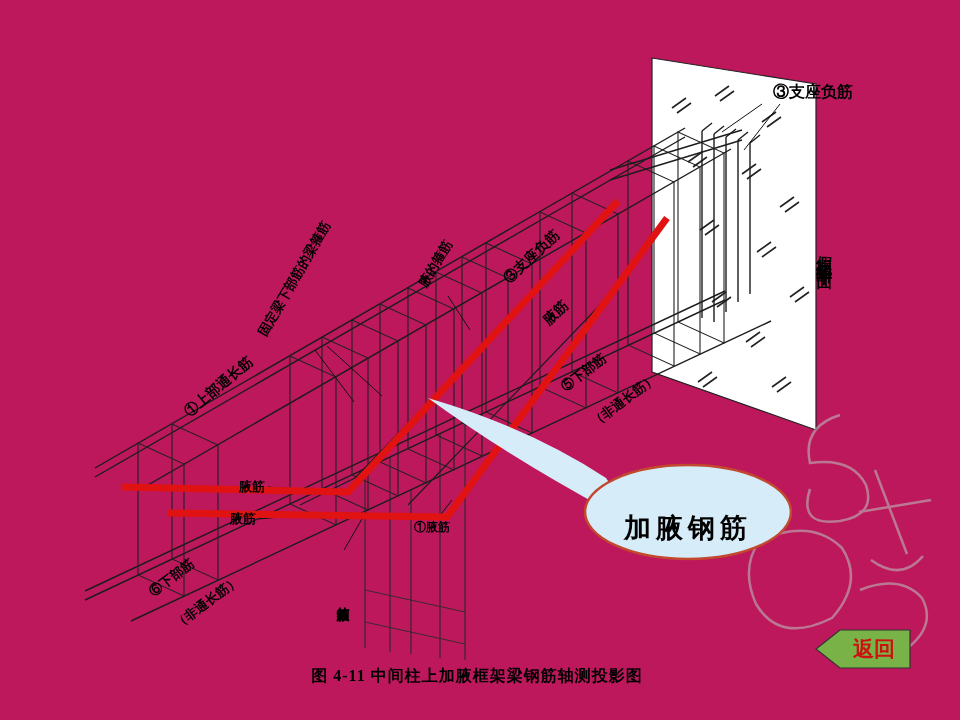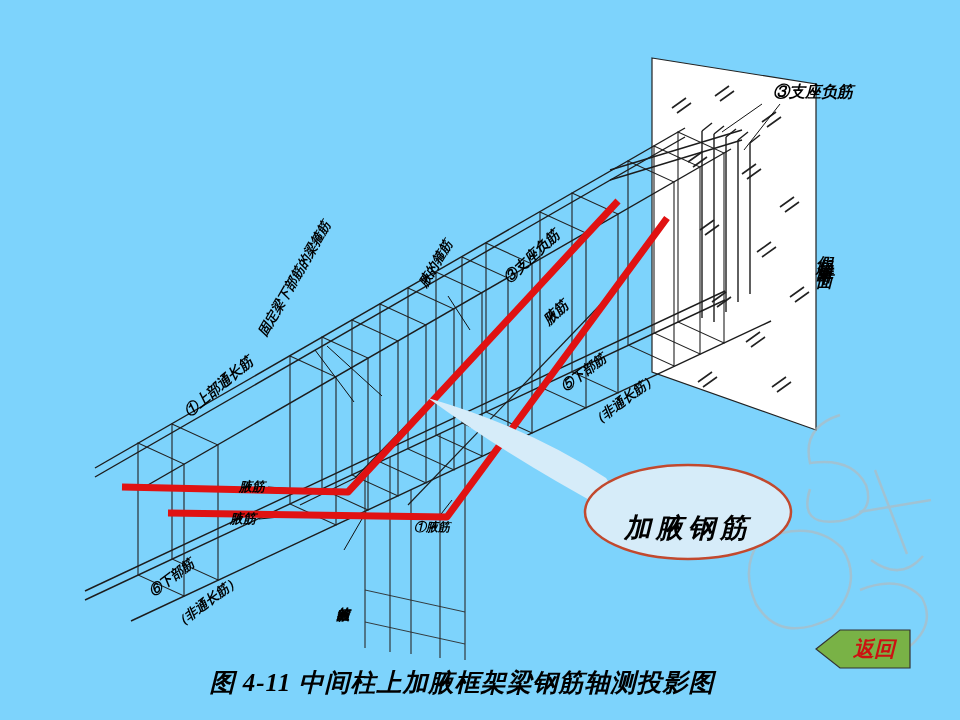--- a/index.html
+++ b/index.html
@@ -3,8 +3,8 @@
 <meta charset="utf-8">
 <style>
   html,body{margin:0;padding:0;background:#ffffff;}
-  .stage{position:relative;width:960px;height:720px;background:#7dd3fc;overflow:hidden;
-         font-family:"Liberation Serif","DejaVu Serif",serif;font-style:italic;}
+  .stage{position:relative;width:960px;height:720px;background:#be185d;overflow:hidden;
+         font-family:"Liberation Serif","DejaVu Serif",serif;}
   svg.diagram{position:absolute;left:0;top:0;}
   .lbl{position:absolute;color:#000;font-weight:700;white-space:nowrap;line-height:1.15;
        font-family:"Liberation Serif","DejaVu Serif",serif;}

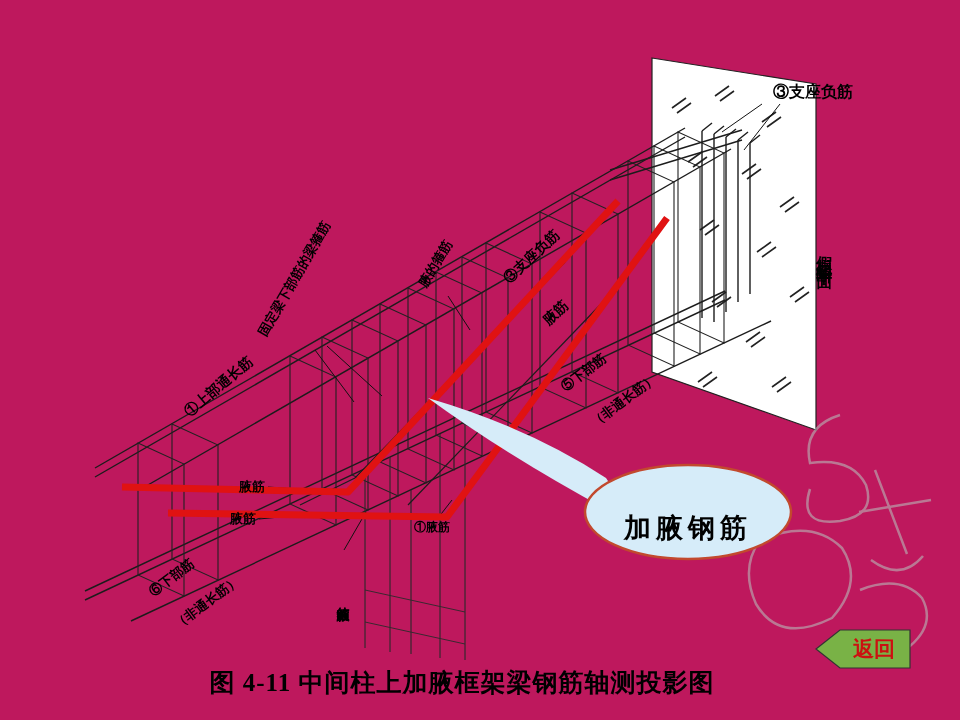--- a/index.html
+++ b/index.html
@@ -10,7 +10,7 @@
        font-family:"Liberation Serif","DejaVu Serif",serif;}
   .lbl.v{writing-mode:vertical-rl;text-orientation:upright;}
   .caption{position:absolute;left:0;top:666px;width:924px;text-align:center;
-           font-size:25px;font-weight:700;letter-spacing:1px;color:#000;}
+           font-size:16px;font-weight:700;letter-spacing:1px;color:#000;padding-left:15px;}
   .back-btn{position:absolute;left:812px;top:626px;width:104px;height:46px;cursor:pointer;text-align:right;}
 </style>
 </head>

